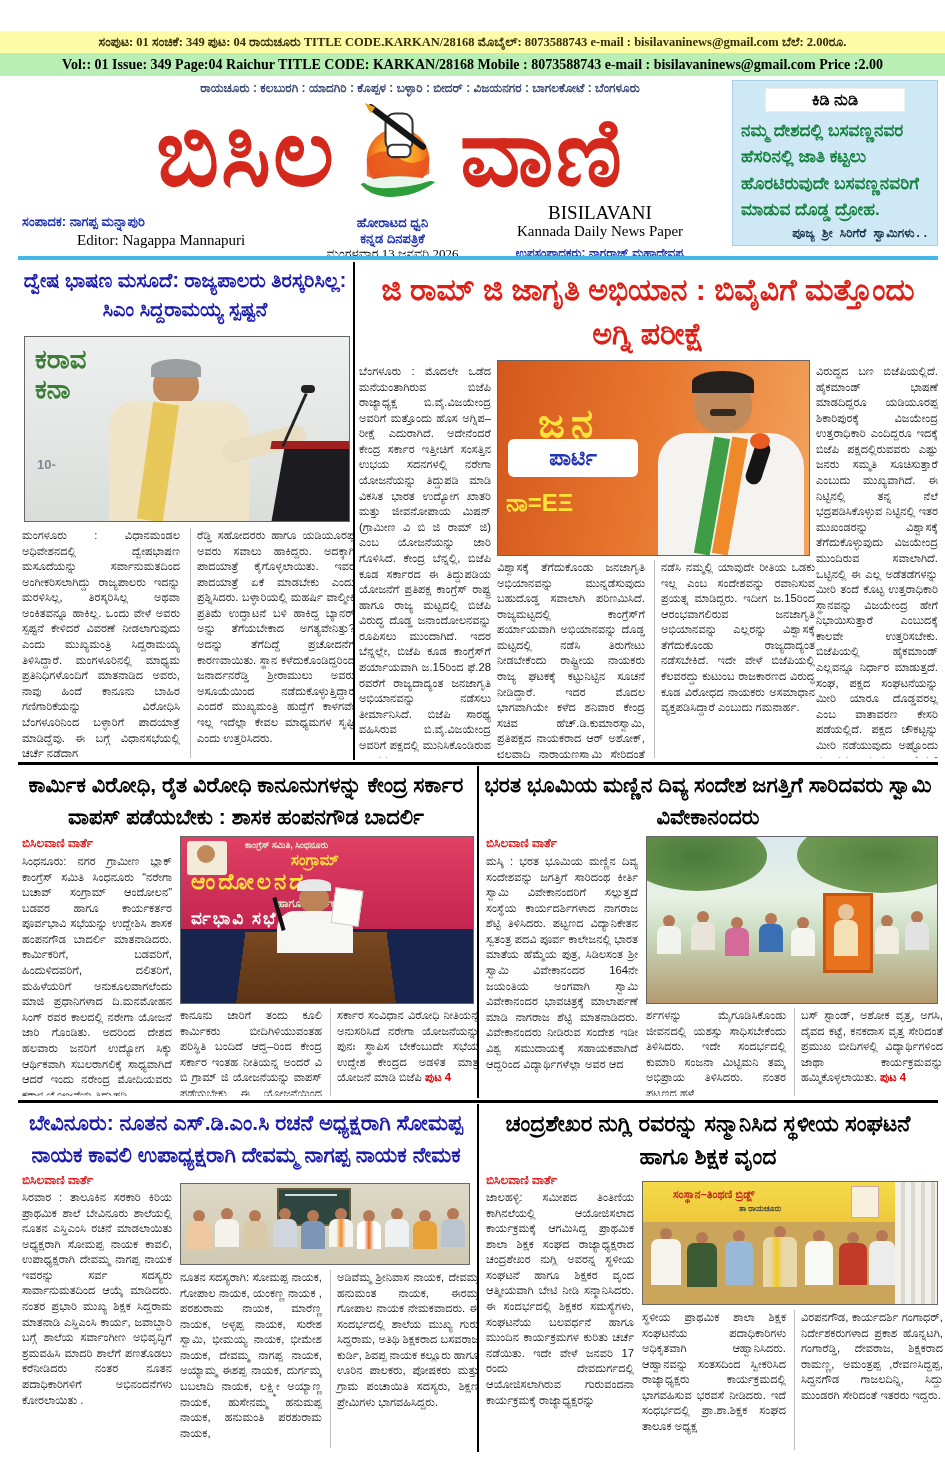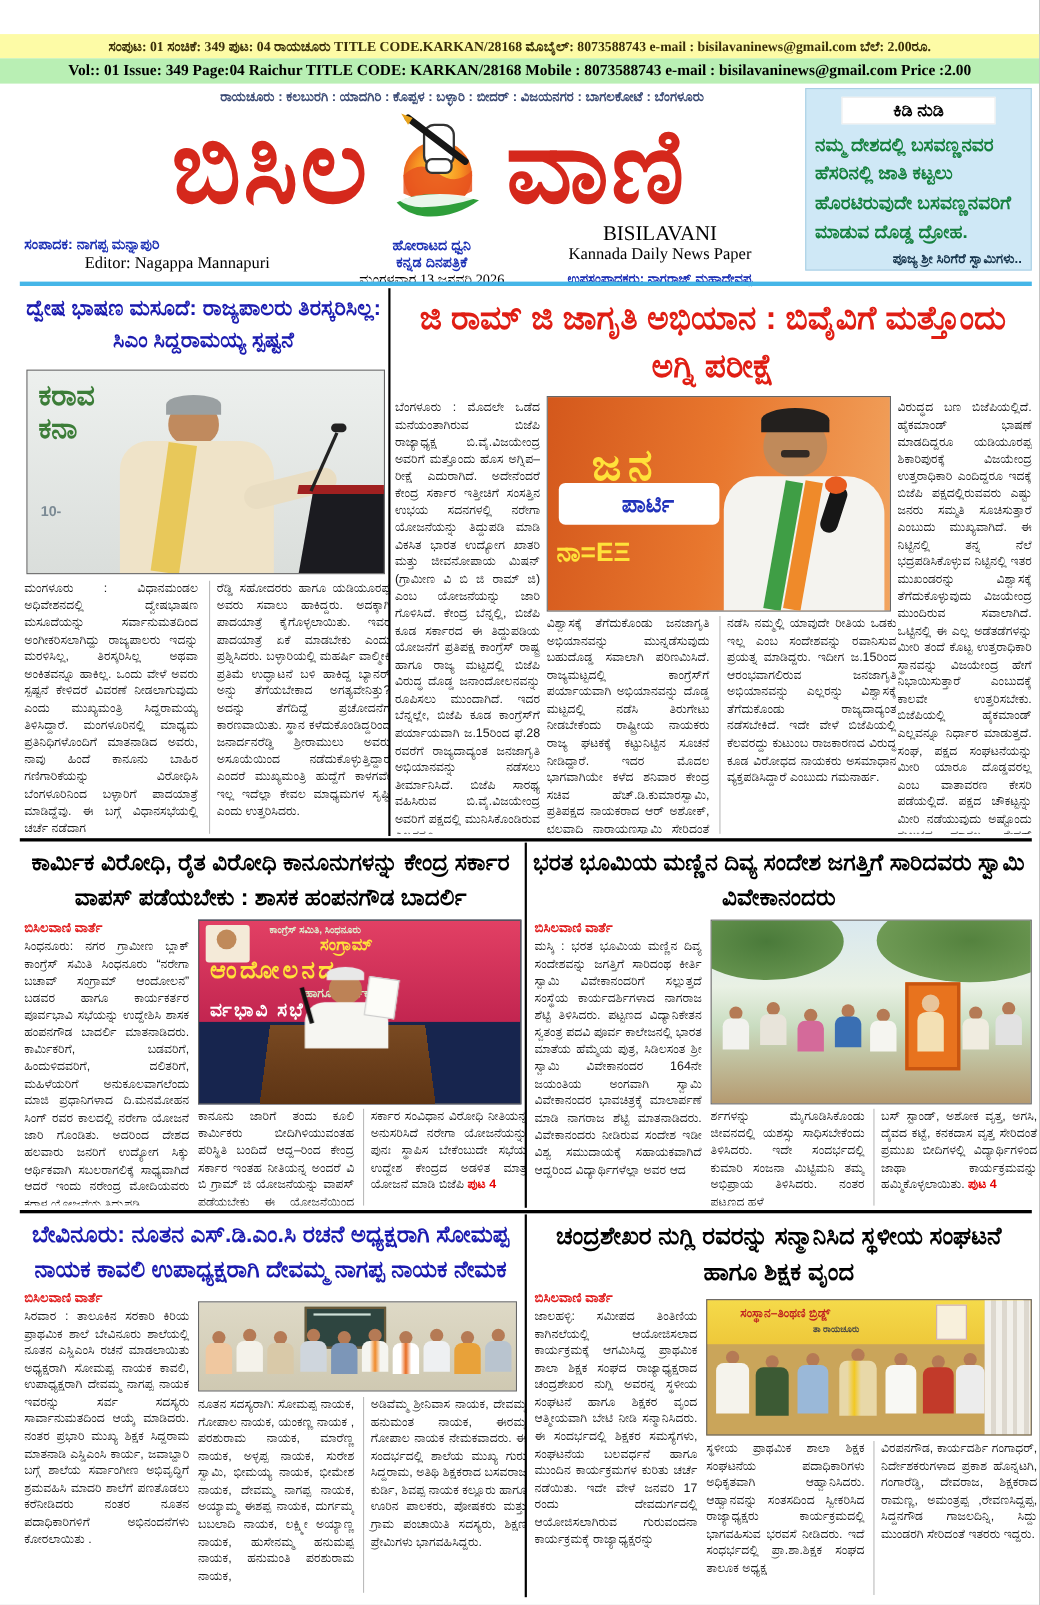--- a/index.html
+++ b/index.html
@@ -20,7 +20,7 @@
   .kidi-title{background:#fff;margin:2px 24px 6px 24px;text-align:center;font-weight:bold;
               font-size:16px;color:#000;border:1px solid #eee;padding:2px 0;}
   .kidi-body{font-size:17px;font-weight:bold;color:#15803d;line-height:1.55;}
-  .kidi-by{font-size:12px;font-weight:bold;color:#14324a;text-align:right;margin-top:4px;}
+  .kidi-by{font-size:12px;font-weight:bold;color:#14324a;text-align:right;margin-top:4px;font-family:Liberation Mono, monospace;}
   .rule-cyan{top:256px;left:18px;width:920px;height:4px;background:#45b6e8;}
   .rule-blk{left:18px;width:920px;height:2.5px;background:#000;}
   .vdiv{width:1.5px;background:#000;}

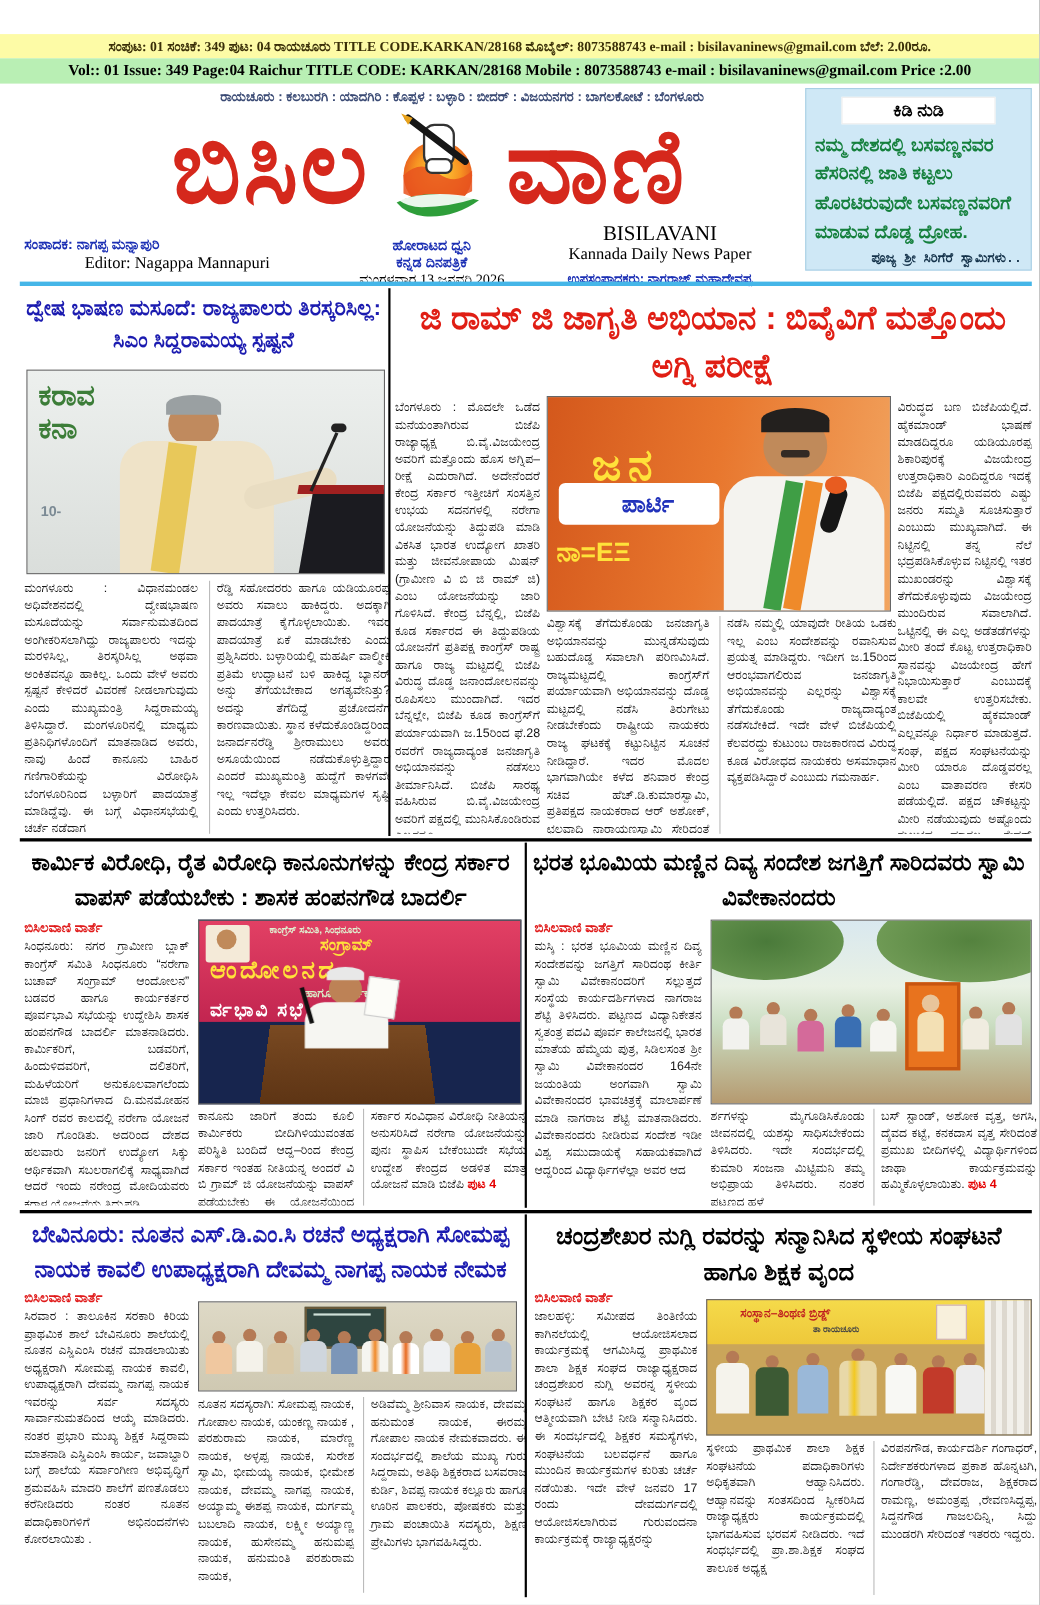--- a/index.html
+++ b/index.html
@@ -123,7 +123,7 @@
 
   <div class="photo" style="top:360px;left:497px;width:311px;height:194px;background:linear-gradient(100deg,#d4581c 0%,#e8772e 48%,#f2a45f 100%);">
     <div class="abs" style="top:6px;left:40px;color:#ffe23a;font-weight:bold;font-size:40px;letter-spacing:6px;margin-top:34px;">ಜನ</div>
-    <div class="abs" style="top:78px;left:10px;width:130px;height:38px;background:#fff;border-radius:6px;display:flex;align-items:center;justify-content:center;color:#2233bb;font-weight:bold;font-size:22px;padding-left:16px;">
+    <div class="abs" style="top:78px;left:10px;width:130px;height:38px;background:#fff;border-radius:6px;display:flex;align-items:center;justify-content:center;color:#2233bb;font-weight:bold;font-size:22px;">
         <span>ಪಾರ್ಟಿ</span>
       </div>
     <div class="abs" style="top:128px;left:8px;color:#ffe23a;font-weight:bold;font-size:24px;">ನಾ=ЕΞ</div>

